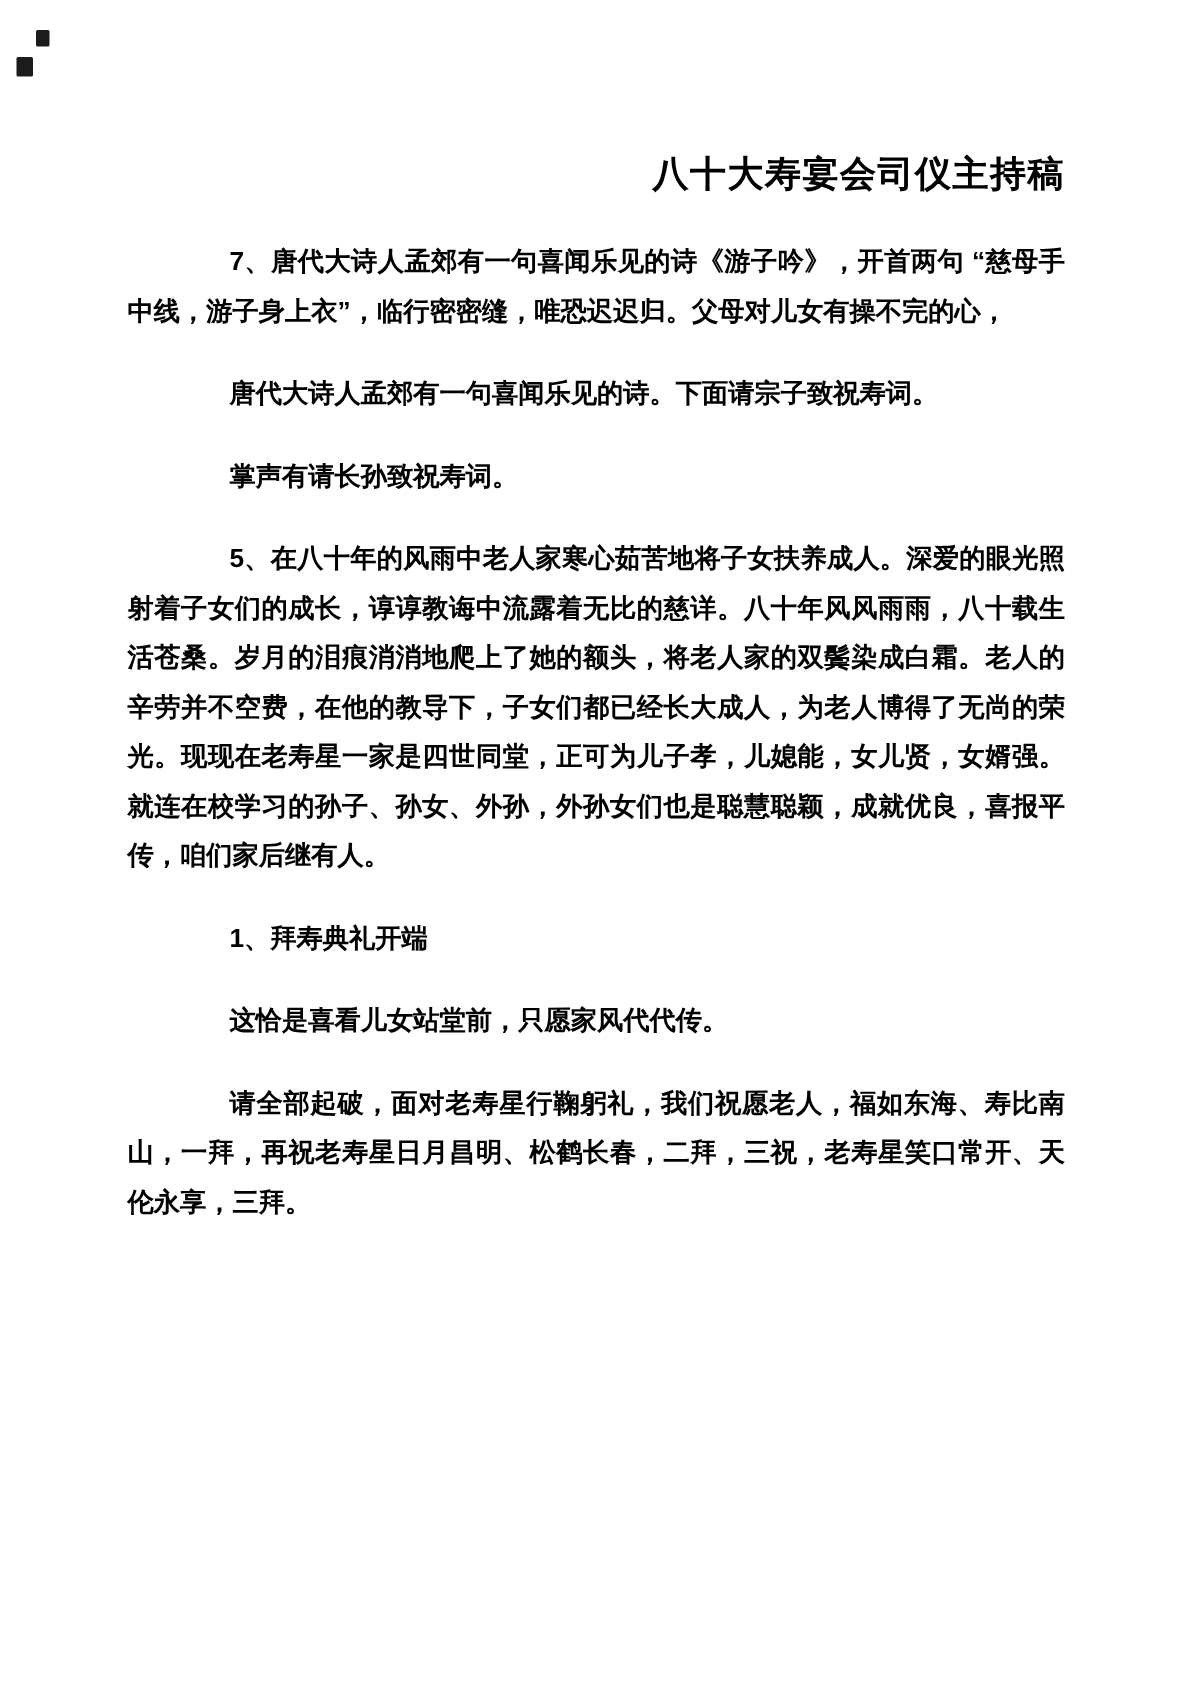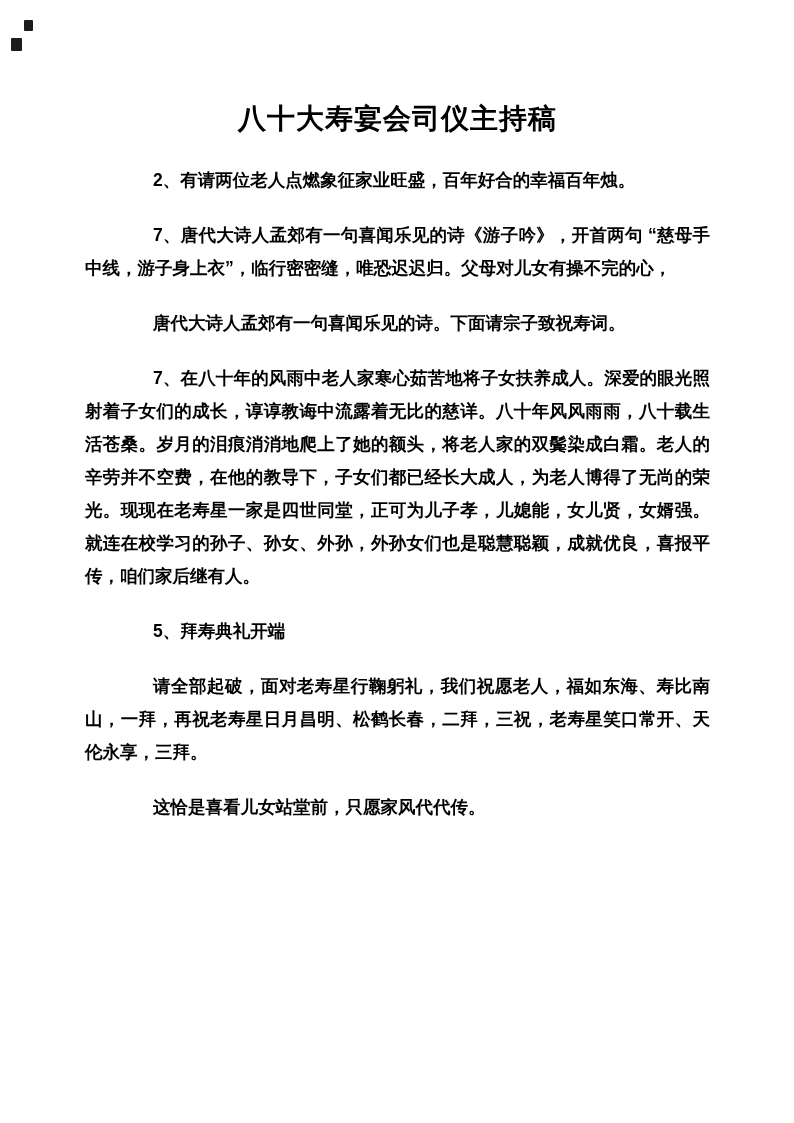--- a/index.html
+++ b/index.html
@@ -31,9 +31,9 @@
   }
   .doc-title {
     margin: 0 0 26px 0;
-    font-size: 28px;
+    font-size: 24px;
     font-weight: bold;
-    text-align: center;
+    text-align: right;
     letter-spacing: 1px;
   }
   .doc-para {

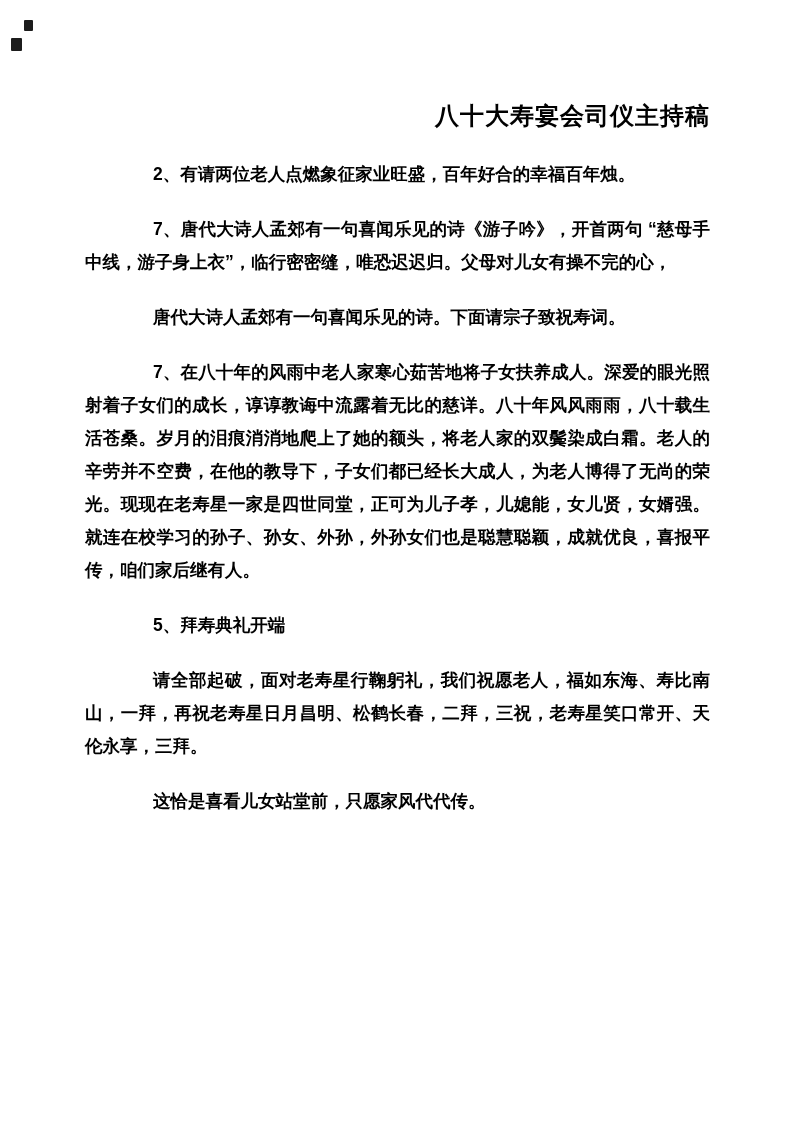--- a/index.html
+++ b/index.html
@@ -54,7 +54,6 @@
   <div class="content">
     <h1 class="doc-title">八十大寿宴会司仪主持稿</h1>
     <div id="paragraphs">
-        <p class="doc-para">2、有请两位老人点燃象征家业旺盛，百年好合的幸福百年烛。</p>
         <p class="doc-para">7、唐代大诗人孟郊有一句喜闻乐见的诗《游子吟》，开首两句 “慈母手中线，游子身上衣”，临行密密缝，唯恐迟迟归。父母对儿女有操不完的心，</p>
         <p class="doc-para">唐代大诗人孟郊有一句喜闻乐见的诗。下面请宗子致祝寿词。</p>
         <p class="doc-para">7、在八十年的风雨中老人家寒心茹苦地将子女扶养成人。深爱的眼光照射着子女们的成长，谆谆教诲中流露着无比的慈详。八十年风风雨雨，八十载生活苍桑。岁月的泪痕消消地爬上了她的额头，将老人家的双鬓染成白霜。老人的辛劳并不空费，在他的教导下，子女们都已经长大成人，为老人博得了无尚的荣光。现现在老寿星一家是四世同堂，正可为儿子孝，儿媳能，女儿贤，女婿强。就连在校学习的孙子、孙女、外孙，外孙女们也是聪慧聪颖，成就优良，喜报平传，咱们家后继有人。</p>

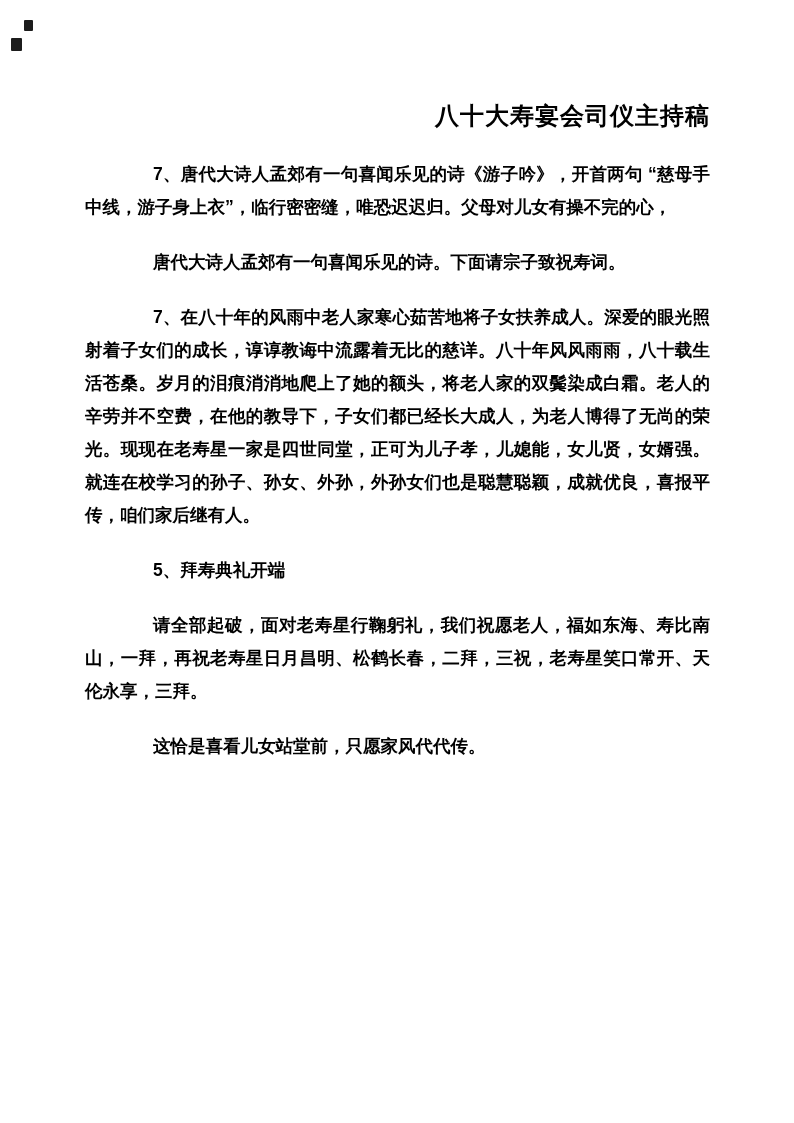--- a/index.html
+++ b/index.html
@@ -56,6 +56,7 @@
     <div id="paragraphs">
         <p class="doc-para">7、唐代大诗人孟郊有一句喜闻乐见的诗《游子吟》，开首两句 “慈母手中线，游子身上衣”，临行密密缝，唯恐迟迟归。父母对儿女有操不完的心，</p>
         <p class="doc-para">唐代大诗人孟郊有一句喜闻乐见的诗。下面请宗子致祝寿词。</p>
+        <p class="doc-para">掌声有请长孙致祝寿词。</p>
         <p class="doc-para">7、在八十年的风雨中老人家寒心茹苦地将子女扶养成人。深爱的眼光照射着子女们的成长，谆谆教诲中流露着无比的慈详。八十年风风雨雨，八十载生活苍桑。岁月的泪痕消消地爬上了她的额头，将老人家的双鬓染成白霜。老人的辛劳并不空费，在他的教导下，子女们都已经长大成人，为老人博得了无尚的荣光。现现在老寿星一家是四世同堂，正可为儿子孝，儿媳能，女儿贤，女婿强。就连在校学习的孙子、孙女、外孙，外孙女们也是聪慧聪颖，成就优良，喜报平传，咱们家后继有人。</p>
         <p class="doc-para">5、拜寿典礼开端</p>
         <p class="doc-para">请全部起破，面对老寿星行鞠躬礼，我们祝愿老人，福如东海、寿比南山，一拜，再祝老寿星日月昌明、松鹤长春，二拜，三祝，老寿星笑口常开、天伦永享，三拜。</p>

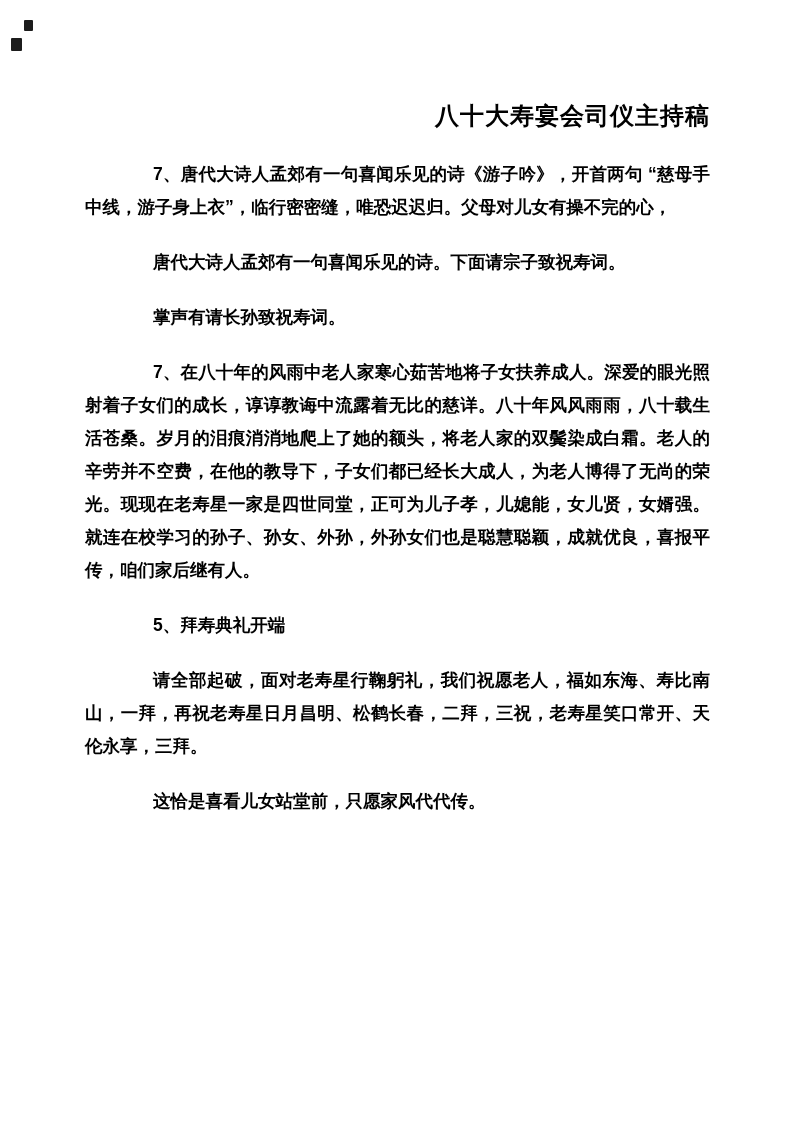--- a/index.html
+++ b/index.html
@@ -57,7 +57,7 @@
         <p class="doc-para">7、唐代大诗人孟郊有一句喜闻乐见的诗《游子吟》，开首两句 “慈母手中线，游子身上衣”，临行密密缝，唯恐迟迟归。父母对儿女有操不完的心，</p>
         <p class="doc-para">唐代大诗人孟郊有一句喜闻乐见的诗。下面请宗子致祝寿词。</p>
         <p class="doc-para">掌声有请长孙致祝寿词。</p>
-        <p class="doc-para">7、在八十年的风雨中老人家寒心茹苦地将子女扶养成人。深爱的眼光照射着子女们的成长，谆谆教诲中流露着无比的慈详。八十年风风雨雨，八十载生活苍桑。岁月的泪痕消消地爬上了她的额头，将老人家的双鬓染成白霜。老人的辛劳并不空费，在他的教导下，子女们都已经长大成人，为老人博得了无尚的荣光。现现在老寿星一家是四世同堂，正可为儿子孝，儿媳能，女儿贤，女婿强。就连在校学习的孙子、孙女、外孙，外孙女们也是聪慧聪颖，成就优良，喜报平传，咱们家后继有人。</p>
+        <p class="doc-para">5、在八十年的风雨中老人家寒心茹苦地将子女扶养成人。深爱的眼光照射着子女们的成长，谆谆教诲中流露着无比的慈详。八十年风风雨雨，八十载生活苍桑。岁月的泪痕消消地爬上了她的额头，将老人家的双鬓染成白霜。老人的辛劳并不空费，在他的教导下，子女们都已经长大成人，为老人博得了无尚的荣光。现现在老寿星一家是四世同堂，正可为儿子孝，儿媳能，女儿贤，女婿强。就连在校学习的孙子、孙女、外孙，外孙女们也是聪慧聪颖，成就优良，喜报平传，咱们家后继有人。</p>
         <p class="doc-para">5、拜寿典礼开端</p>
         <p class="doc-para">请全部起破，面对老寿星行鞠躬礼，我们祝愿老人，福如东海、寿比南山，一拜，再祝老寿星日月昌明、松鹤长春，二拜，三祝，老寿星笑口常开、天伦永享，三拜。</p>
         <p class="doc-para">这恰是喜看儿女站堂前，只愿家风代代传。</p>

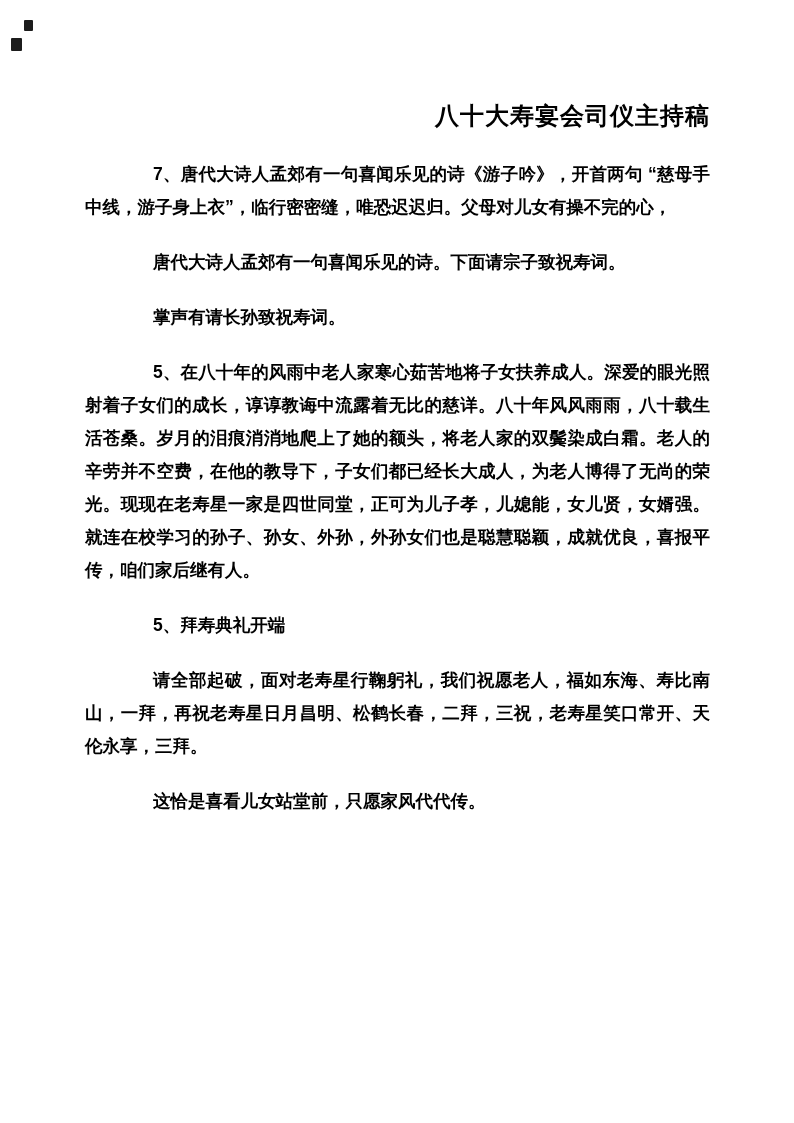--- a/index.html
+++ b/index.html
@@ -58,7 +58,7 @@
         <p class="doc-para">唐代大诗人孟郊有一句喜闻乐见的诗。下面请宗子致祝寿词。</p>
         <p class="doc-para">掌声有请长孙致祝寿词。</p>
         <p class="doc-para">5、在八十年的风雨中老人家寒心茹苦地将子女扶养成人。深爱的眼光照射着子女们的成长，谆谆教诲中流露着无比的慈详。八十年风风雨雨，八十载生活苍桑。岁月的泪痕消消地爬上了她的额头，将老人家的双鬓染成白霜。老人的辛劳并不空费，在他的教导下，子女们都已经长大成人，为老人博得了无尚的荣光。现现在老寿星一家是四世同堂，正可为儿子孝，儿媳能，女儿贤，女婿强。就连在校学习的孙子、孙女、外孙，外孙女们也是聪慧聪颖，成就优良，喜报平传，咱们家后继有人。</p>
-        <p class="doc-para">5、拜寿典礼开端</p>
+        <p class="doc-para">1、拜寿典礼开端</p>
         <p class="doc-para">请全部起破，面对老寿星行鞠躬礼，我们祝愿老人，福如东海、寿比南山，一拜，再祝老寿星日月昌明、松鹤长春，二拜，三祝，老寿星笑口常开、天伦永享，三拜。</p>
         <p class="doc-para">这恰是喜看儿女站堂前，只愿家风代代传。</p>
       </div>

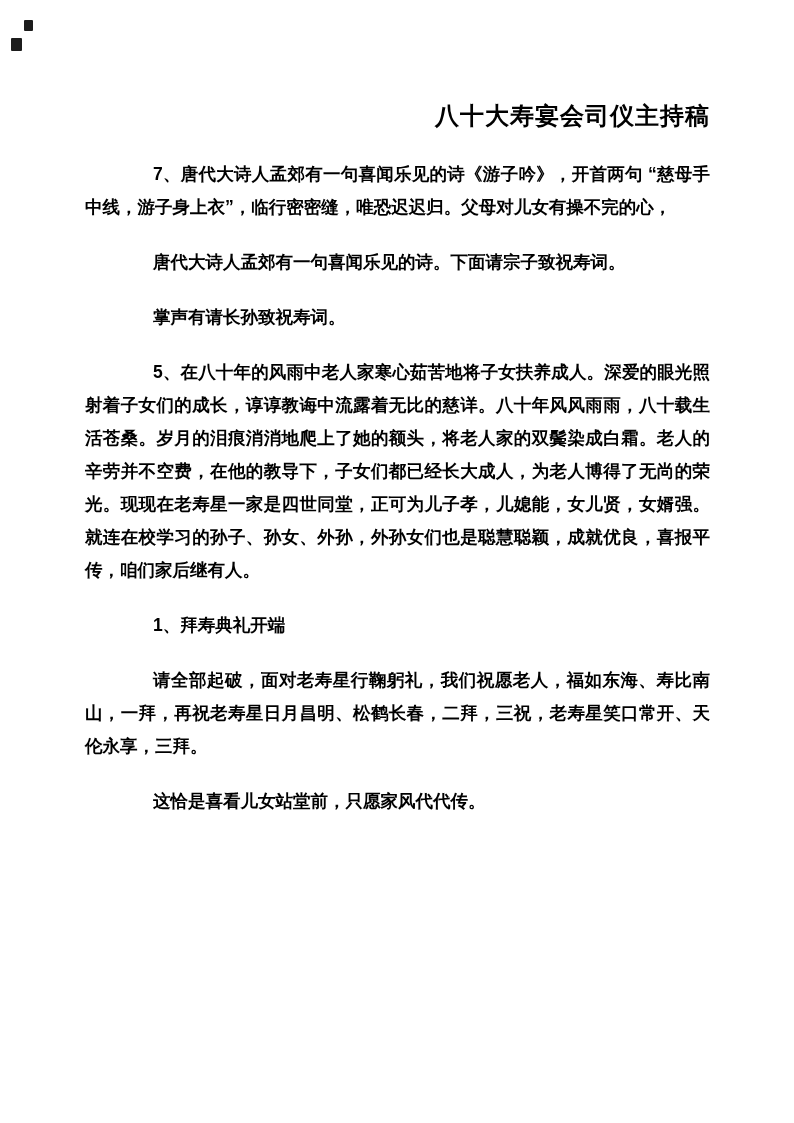--- a/index.html
+++ b/index.html
@@ -59,8 +59,8 @@
         <p class="doc-para">掌声有请长孙致祝寿词。</p>
         <p class="doc-para">5、在八十年的风雨中老人家寒心茹苦地将子女扶养成人。深爱的眼光照射着子女们的成长，谆谆教诲中流露着无比的慈详。八十年风风雨雨，八十载生活苍桑。岁月的泪痕消消地爬上了她的额头，将老人家的双鬓染成白霜。老人的辛劳并不空费，在他的教导下，子女们都已经长大成人，为老人博得了无尚的荣光。现现在老寿星一家是四世同堂，正可为儿子孝，儿媳能，女儿贤，女婿强。就连在校学习的孙子、孙女、外孙，外孙女们也是聪慧聪颖，成就优良，喜报平传，咱们家后继有人。</p>
         <p class="doc-para">1、拜寿典礼开端</p>
+        <p class="doc-para">这恰是喜看儿女站堂前，只愿家风代代传。</p>
         <p class="doc-para">请全部起破，面对老寿星行鞠躬礼，我们祝愿老人，福如东海、寿比南山，一拜，再祝老寿星日月昌明、松鹤长春，二拜，三祝，老寿星笑口常开、天伦永享，三拜。</p>
-        <p class="doc-para">这恰是喜看儿女站堂前，只愿家风代代传。</p>
       </div>
   </div>
 </div>

